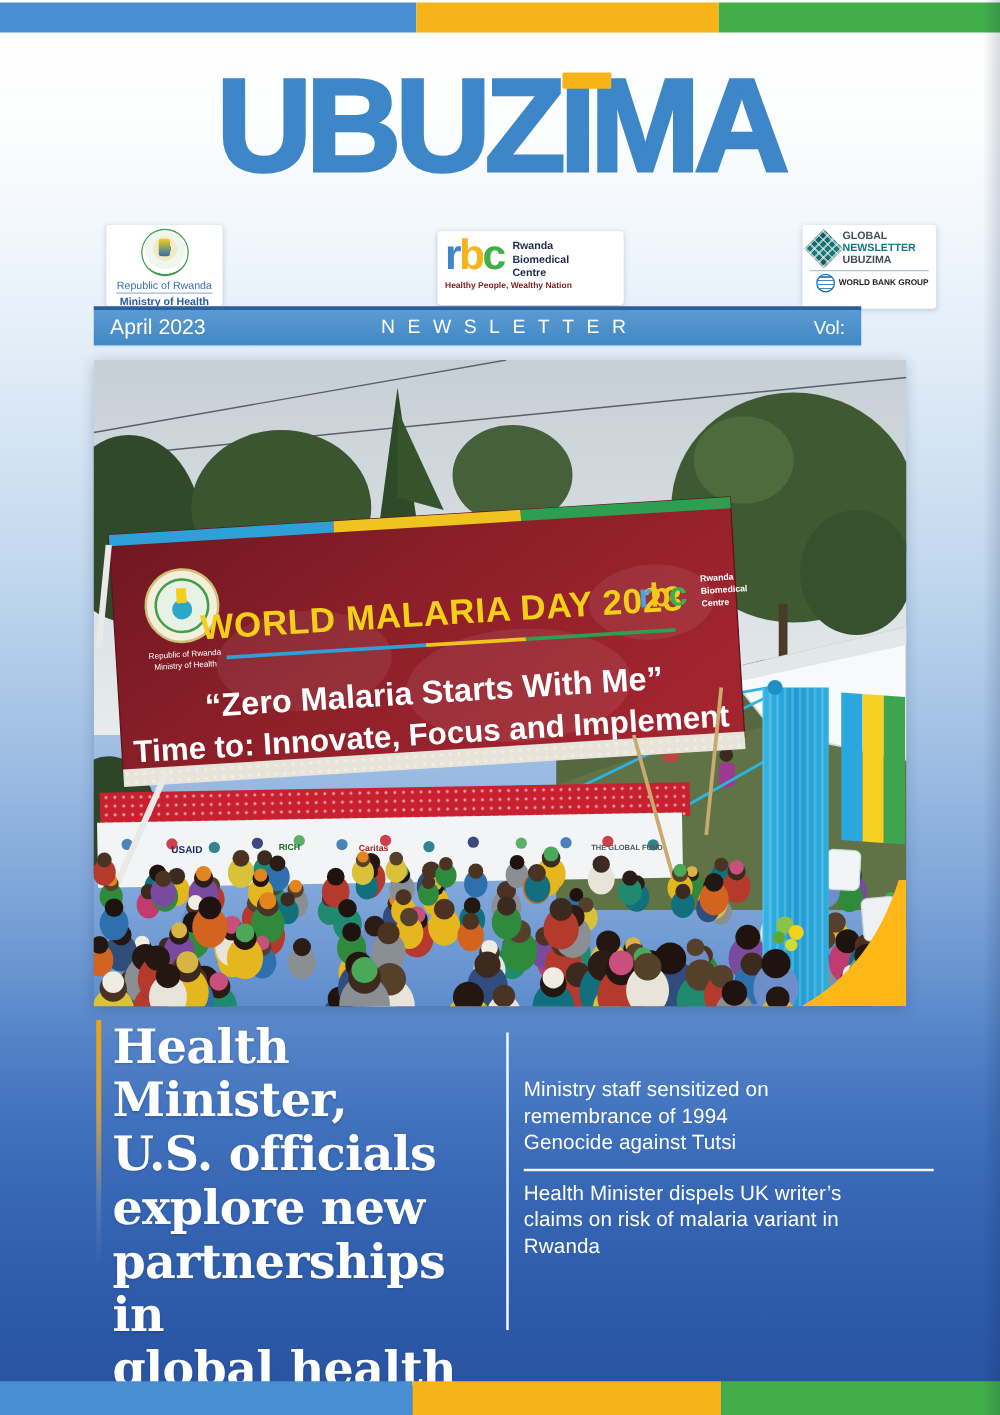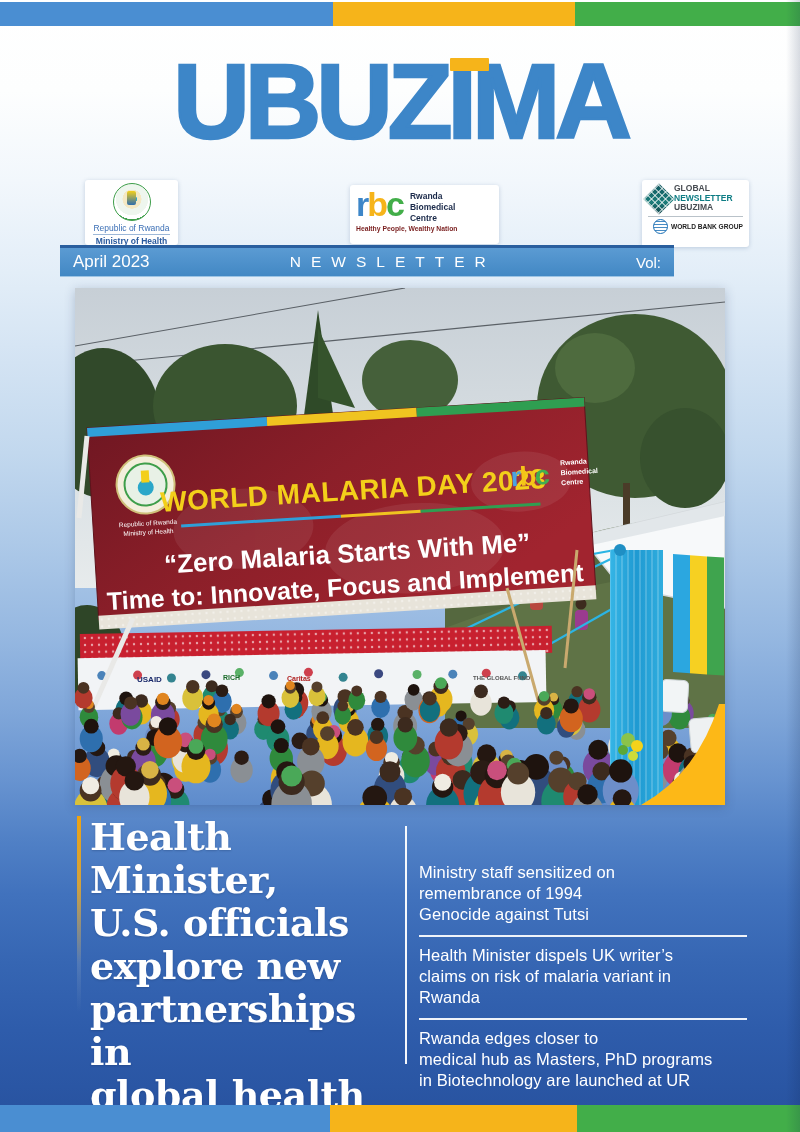--- a/index.html
+++ b/index.html
@@ -65,7 +65,7 @@
       #fff;}
   .wbg-text{font-size:6.6px; font-weight:bold; color:#222;}
   
-  .news-bar{position:absolute; left:60px; top:245px; width:614px; height:32px;
+  .news-bar{position:absolute; left:75px; top:245px; width:614px; height:32px;
     background:linear-gradient(180deg,#5b9bd3,#4288c4);
     border-top:3px solid #2a5f9e; border-bottom:1px solid #9cc4e4;
     display:flex; align-items:center; justify-content:space-between;

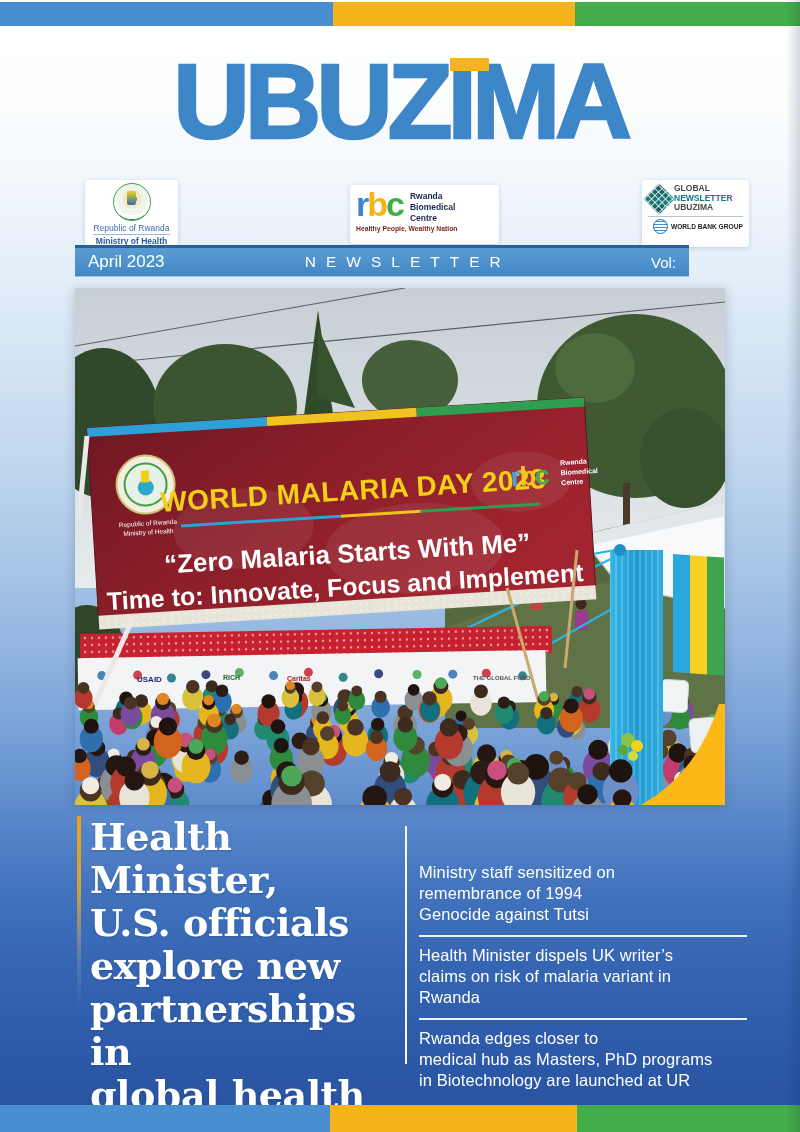--- a/index.html
+++ b/index.html
@@ -1017,9 +1017,6 @@
     <div class="news-item">Health Minister dispels UK writer’s
 claims on risk of  malaria variant in
 Rwanda</div>
-    <div class="news-item">Rwanda edges closer to
-medical hub as Masters, PhD programs
-in Biotechnology are launched at UR</div>
   </div>
 
   <div class="bar bar-bottom">

